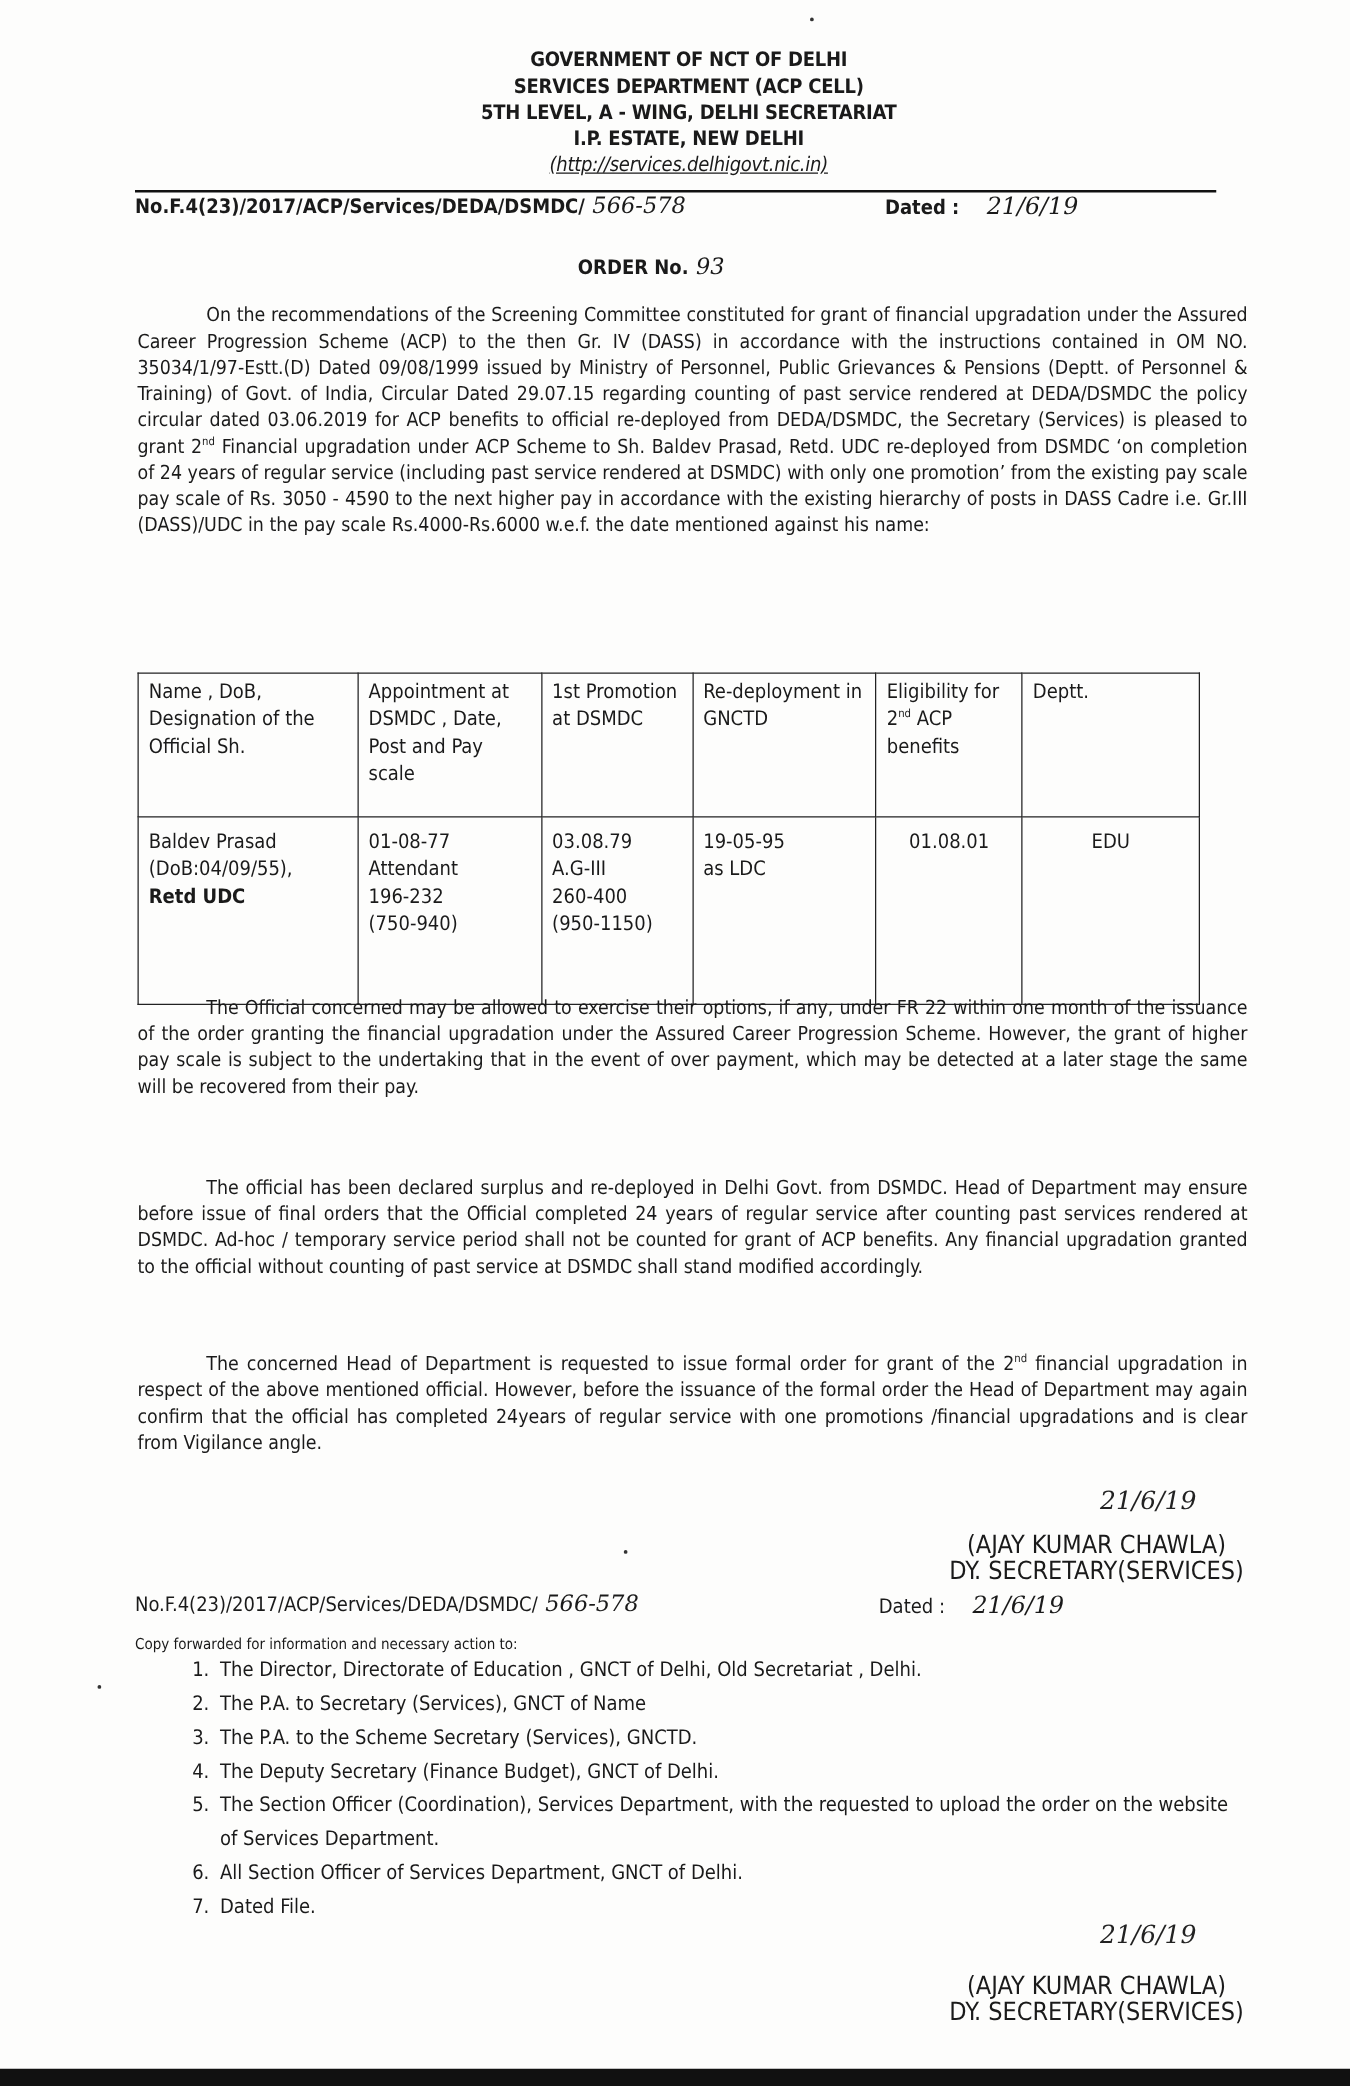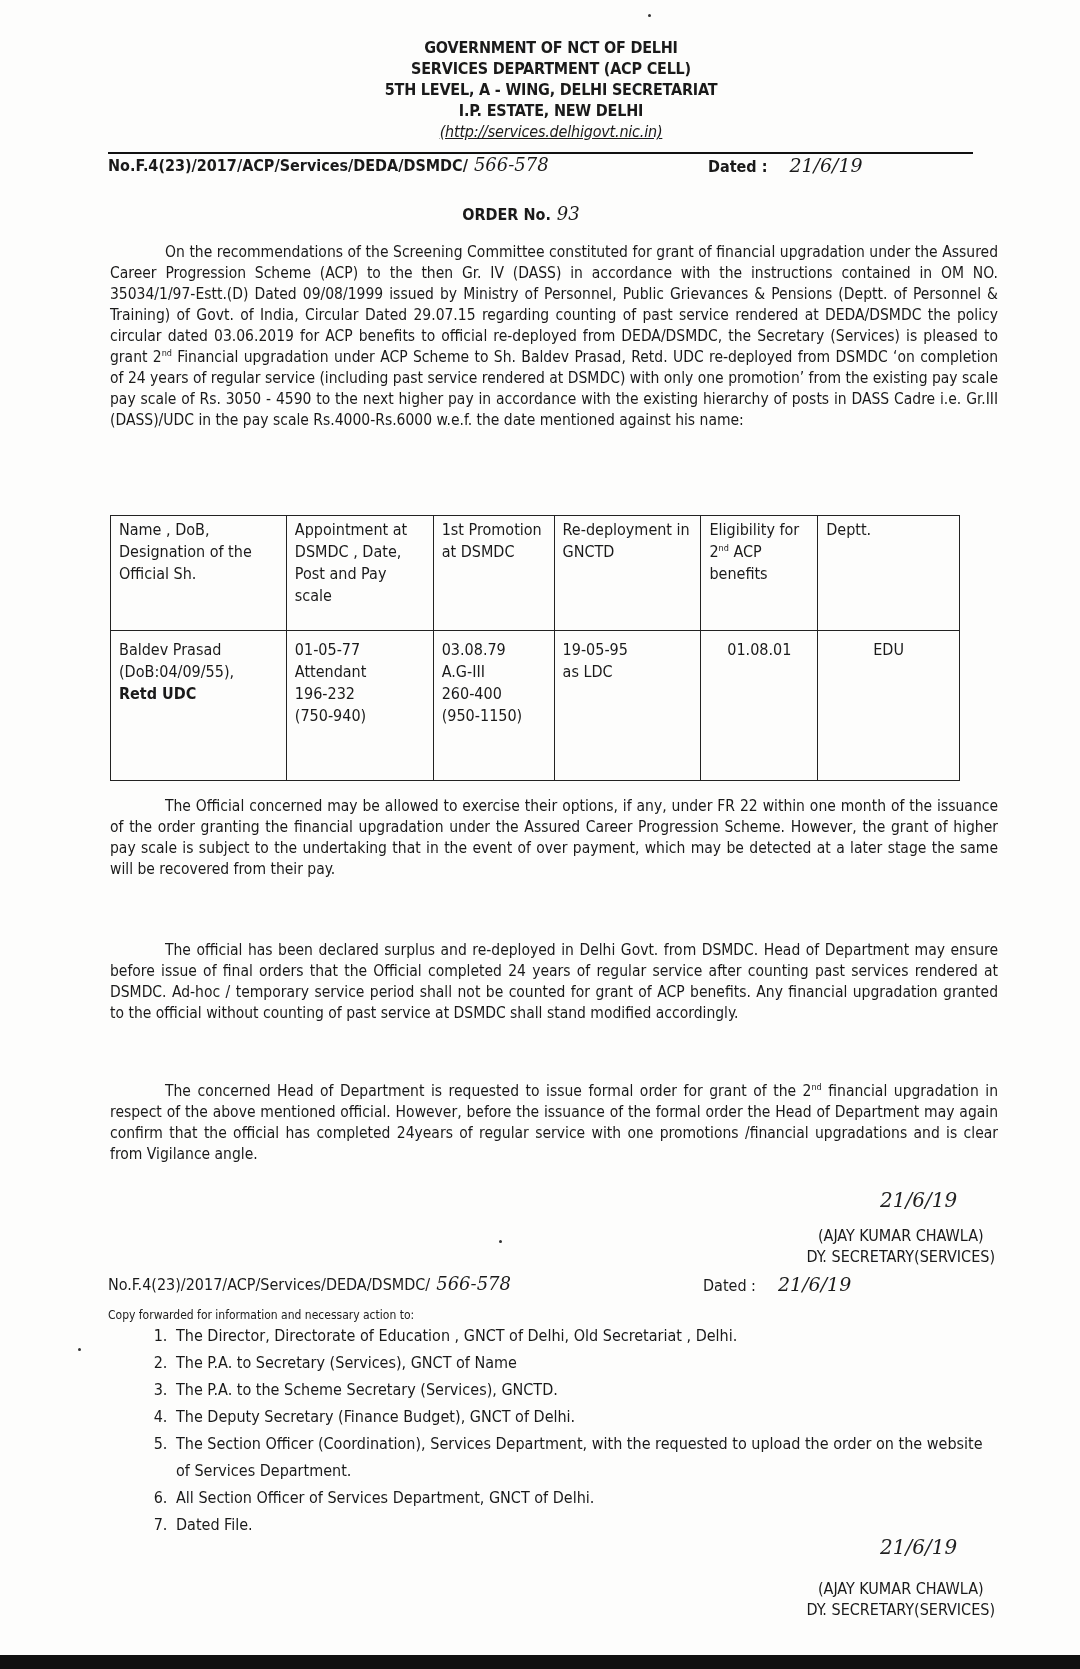--- a/index.html
+++ b/index.html
@@ -21,7 +21,7 @@
   .para { position: absolute; left: 110px; width: 888px; font-size: 15.5px; line-height: 21px; text-align: justify; }
   .para .indent { display: inline-block; width: 55px; }
   sup { font-size: 9px; line-height: 0; }
-  table.acp { position: absolute; left: 110px; top: 515px; width: 850px; border-collapse: collapse; font-size: 16px; line-height: 22px; }
+  table.acp { position: absolute; left: 110px; top: 538px; width: 850px; border-collapse: collapse; font-size: 16px; line-height: 22px; }
   table.acp td, table.acp th { border: 1.5px solid #222; vertical-align: top; text-align: left; font-weight: normal; padding: 3px 8px; }
   table.acp thead th { height: 108px; }
   table.acp tbody td { height: 138px; padding-top: 8px; }

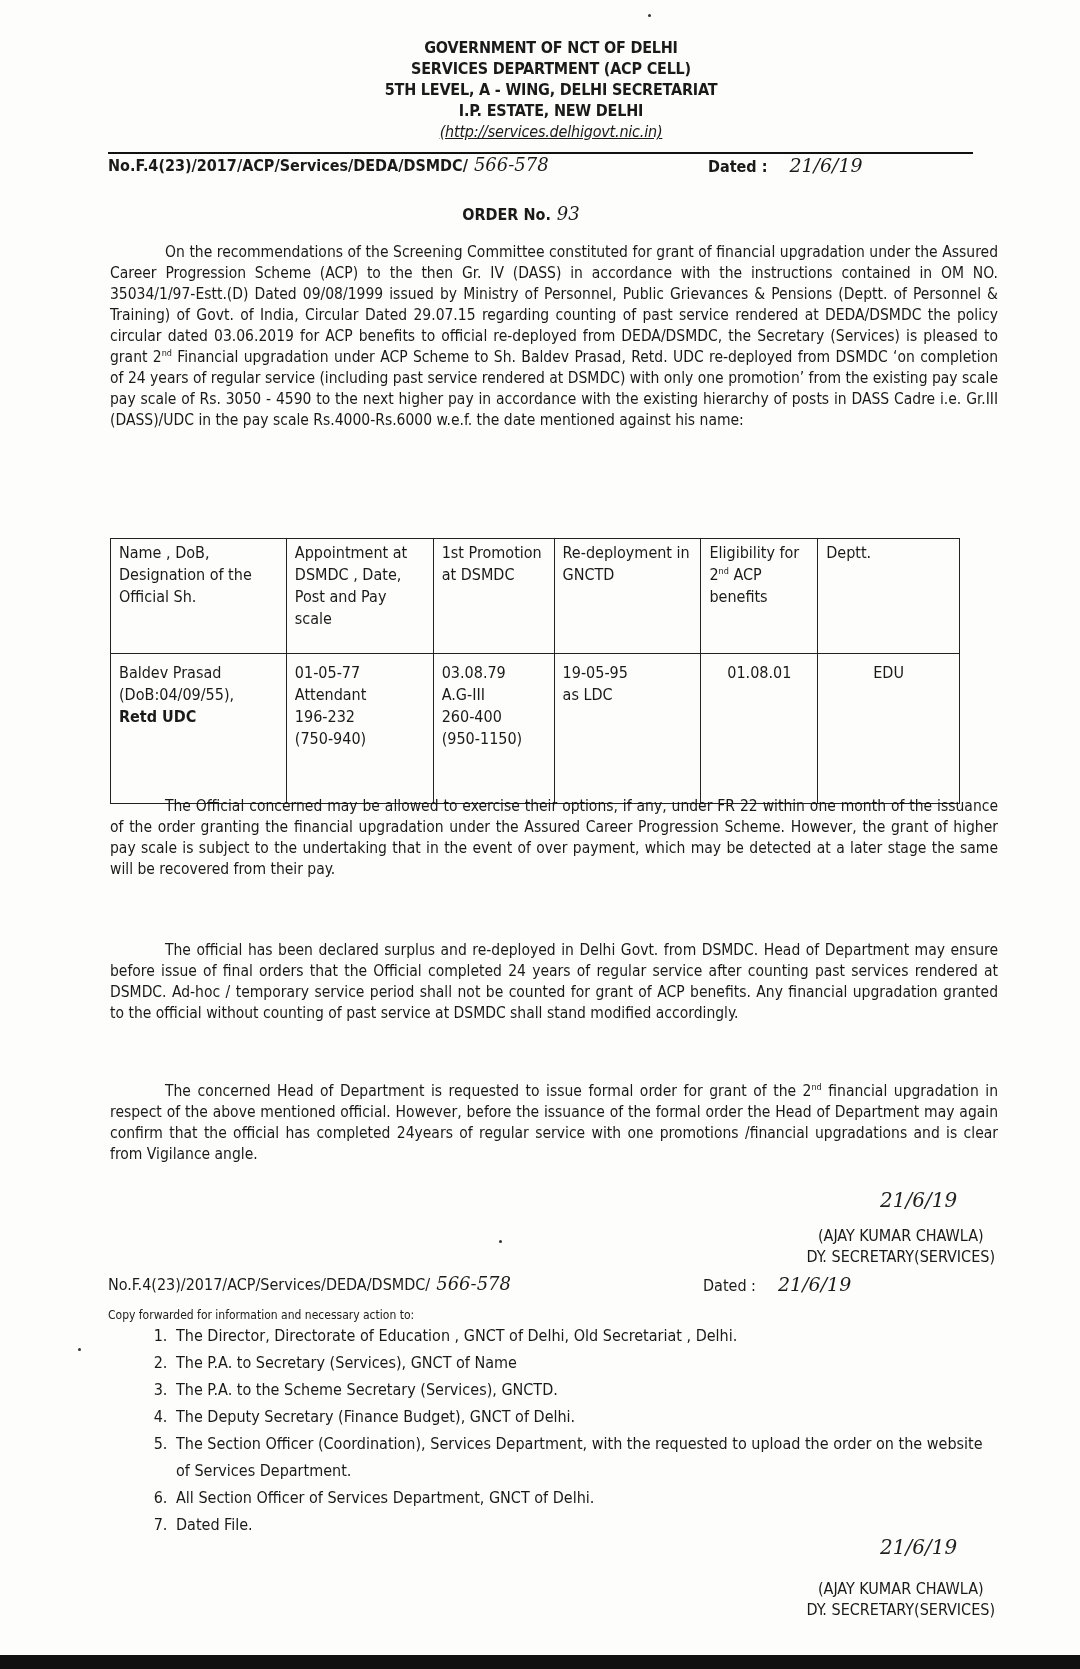--- a/index.html
+++ b/index.html
@@ -92,7 +92,7 @@
           <div class="bold">Retd UDC</div>
         </td>
         <td>
-          <div>01-05-77</div>
+          <div>01-08-77</div>
           <div>Attendant</div>
           <div>196-232</div>
           <div>(750-940)</div>

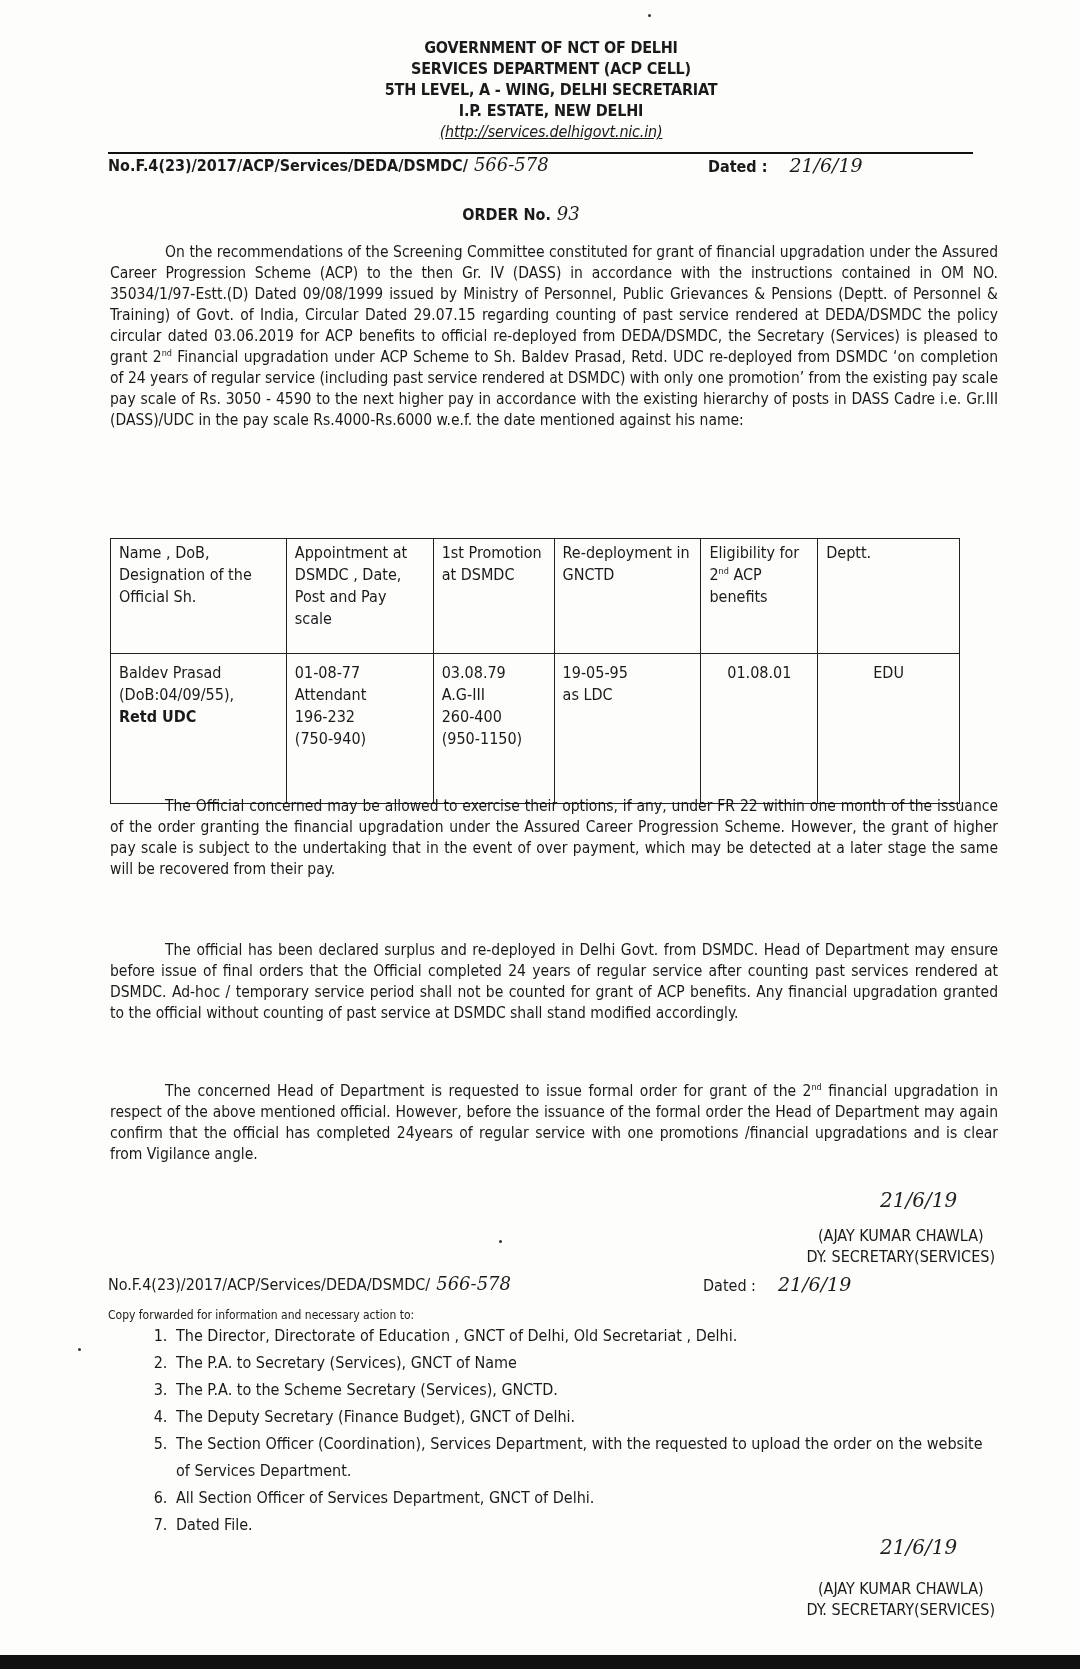--- a/index.html
+++ b/index.html
@@ -27,7 +27,7 @@
   table.acp tbody td { height: 138px; padding-top: 8px; }
   .bold { font-weight: bold; }
   .center { text-align: center !important; }
-  .sign { position: absolute; right: 85px; text-align: center; font-size: 16px; line-height: 21px; }
+  .sign { position: absolute; right: 85px; text-align: center; font-size: 20px; line-height: 21px; }
   .sigscrawl { position: absolute; font-family: "DejaVu Serif", serif; font-style: italic; font-size: 20px; color: #222; }
   .copyto { position: absolute; left: 108px; top: 1308px; font-size: 12px; }
   ol.cclist { position: absolute; left: 150px; top: 1320px; width: 820px; margin: 0; padding-left: 22px; font-size: 16px; line-height: 27px; }

